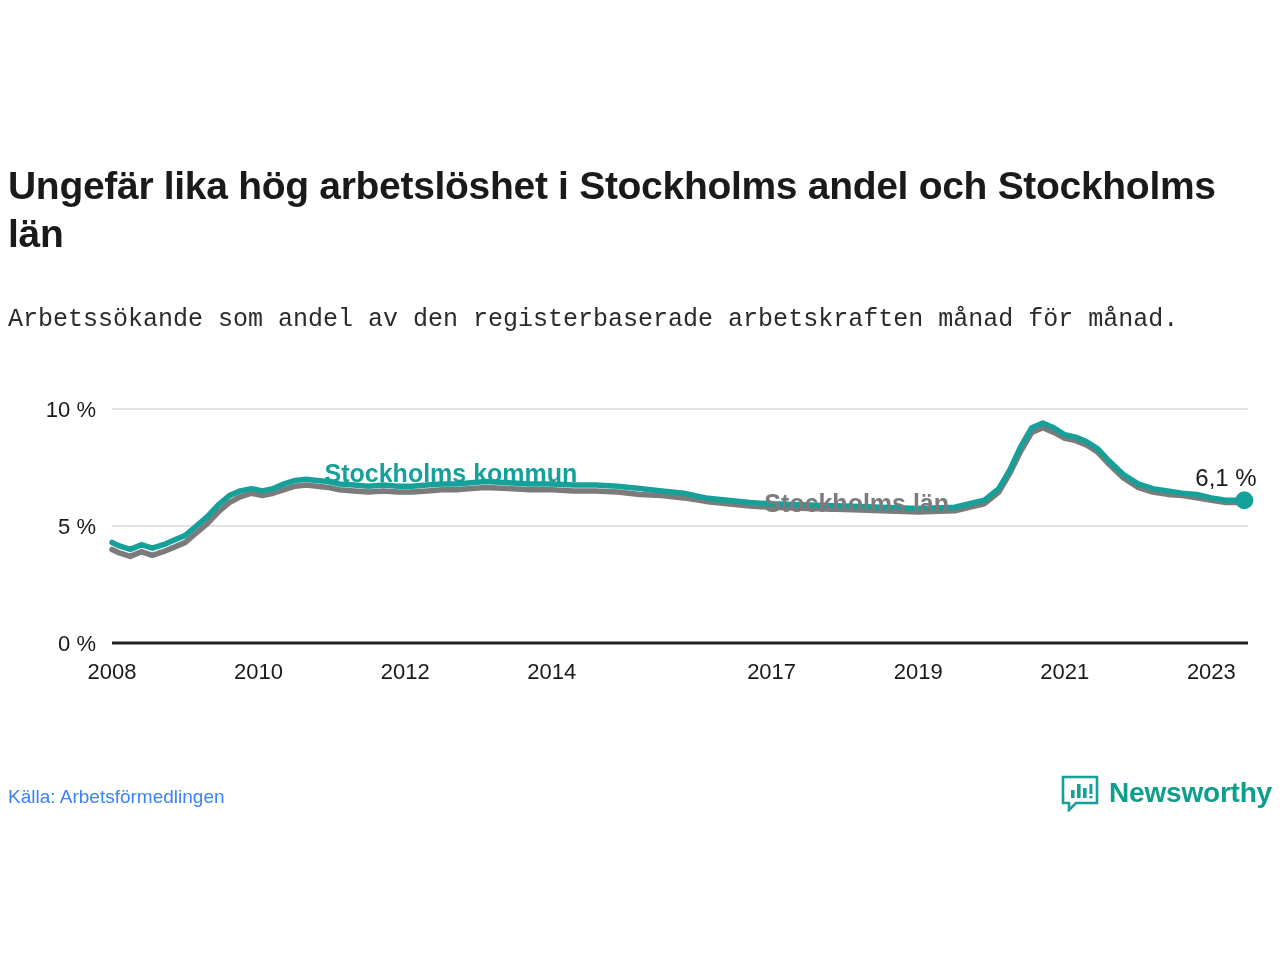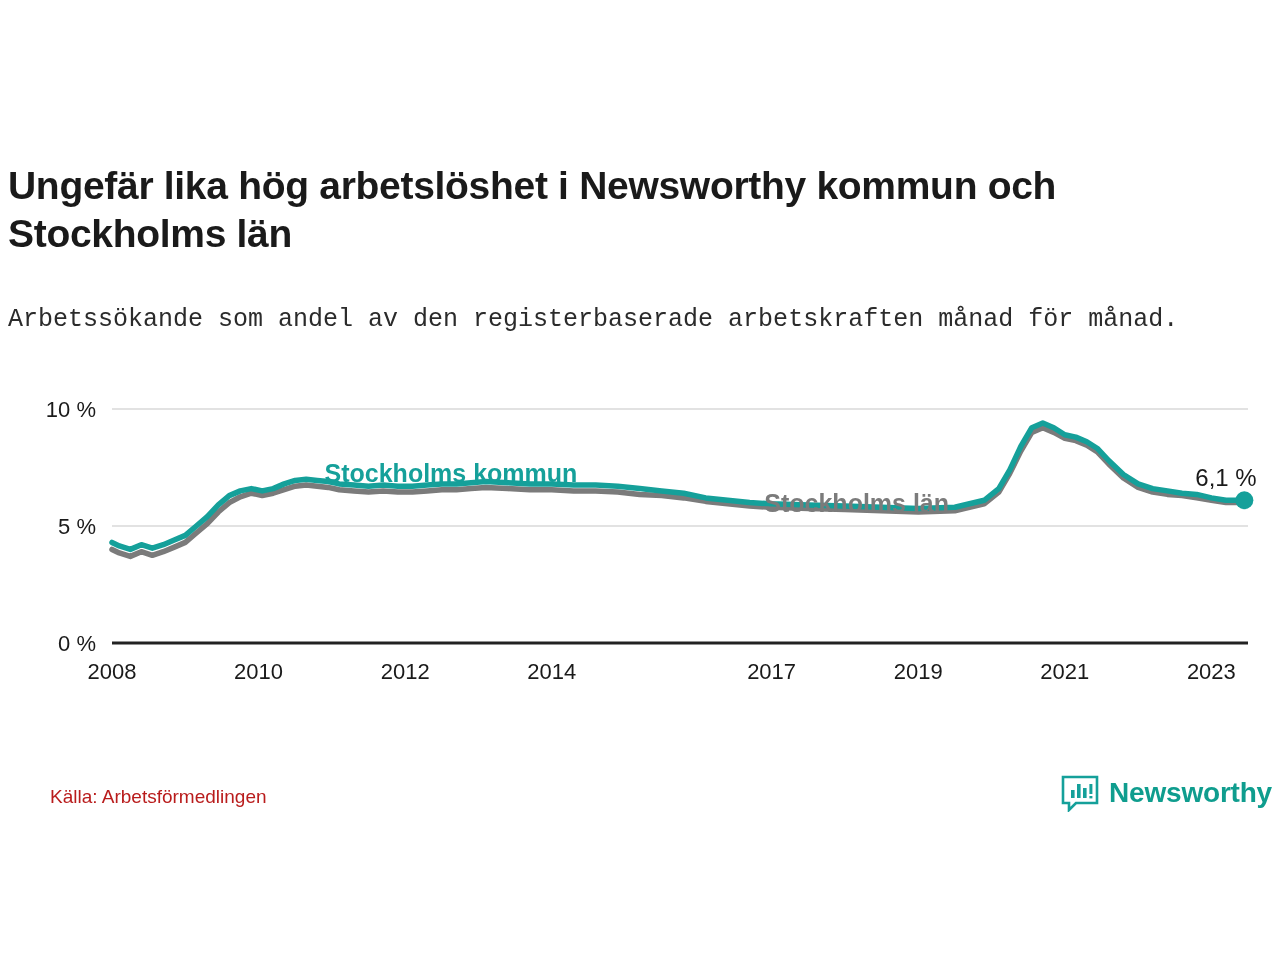--- a/index.html
+++ b/index.html
@@ -85,7 +85,7 @@
 
 <div class="page">
 
-  <h1 class="headline">Ungefär lika hög arbetslöshet i Newsworthy kommun och Stockholms län</h1>
+  <h1 class="headline">Ungefär lika hög arbetslöshet i Stockholms andel och Stockholms län</h1>
 
   <p class="subhead">Arbetssökande som andel av den registerbaserade arbetskraften månad för månad.</p>
 

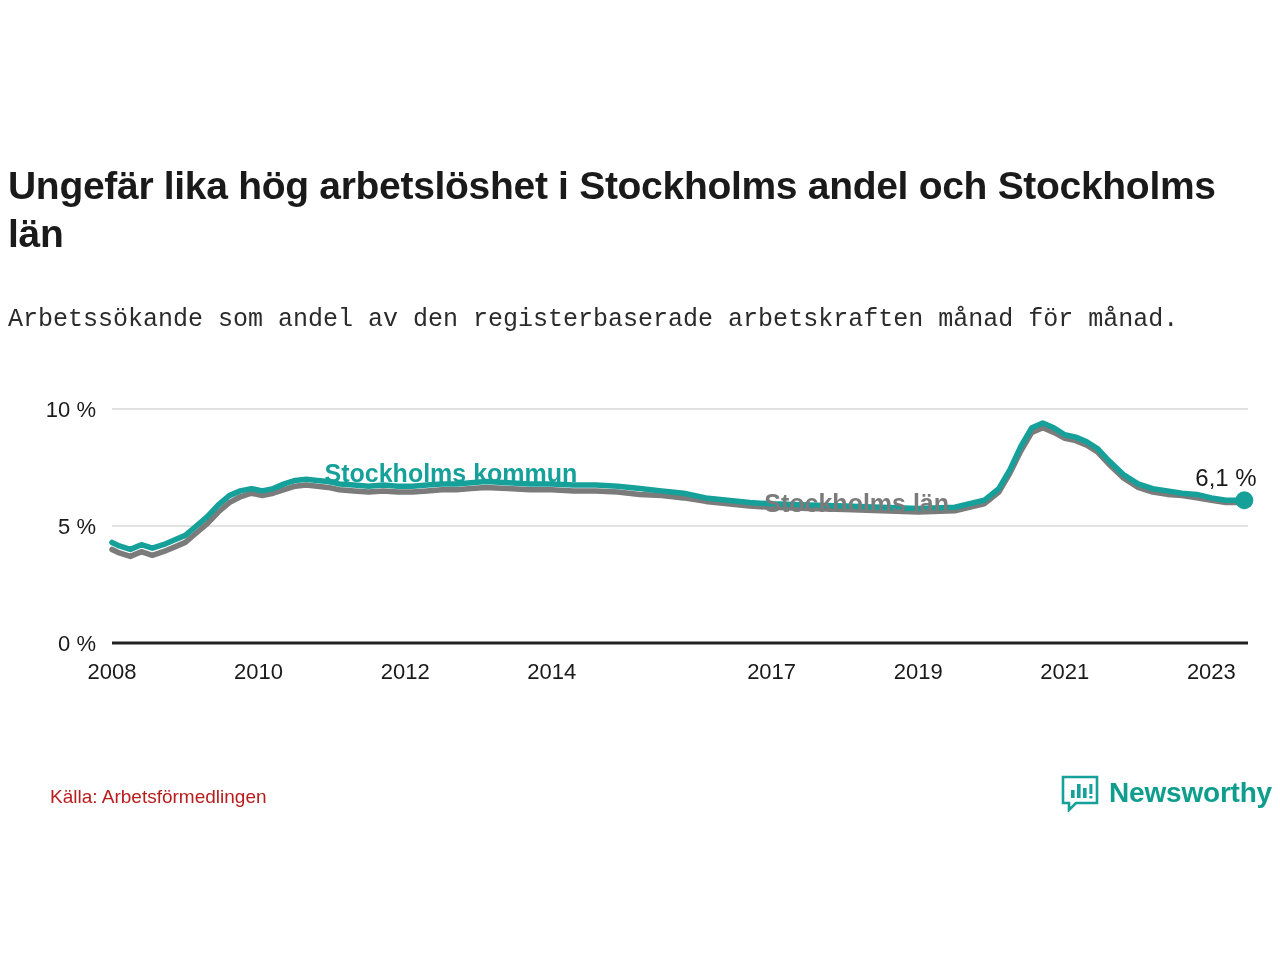--- a/index.html
+++ b/index.html
@@ -57,8 +57,7 @@
     left: 8px;
     top: 786px;
     font-size: 19px;
-    color: #b91c1c;
-    margin-left: 42px;
+    color: #3b82f6;
   }
   .brand {
     position: absolute;

